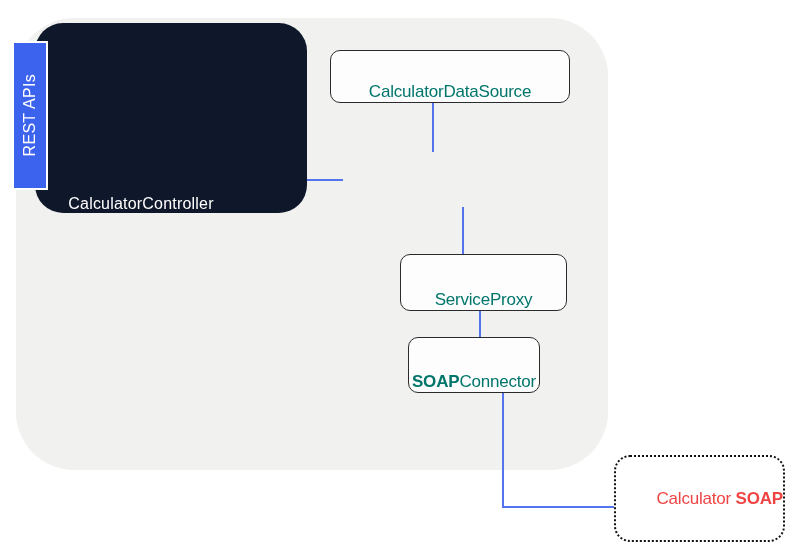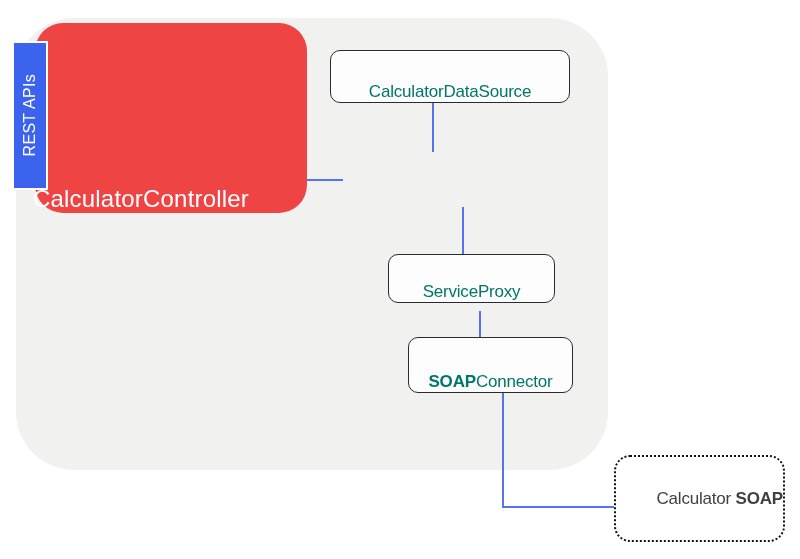--- a/index.html
+++ b/index.html
@@ -51,10 +51,10 @@
   .controller {
     left: 35px; top: 23px;
     width: 272px; height: 190px;
-    background: #ef4444;
+    background: #0f172a;
     border-radius: 28px;
     color: #ffffff;
-    font-size: 24px;
+    font-size: 16px;
     font-weight: 400;
     letter-spacing: 0.2px;
     padding-right: 60px;

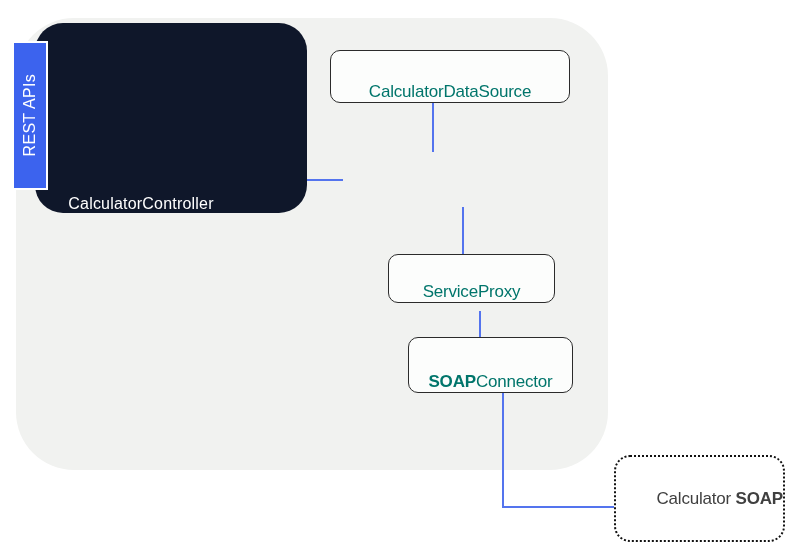--- a/index.html
+++ b/index.html
@@ -84,7 +84,7 @@
 
   .data-source      { left: 330px; top:  50px; width: 240px; height: 53px; }
   .service-provider { left: 343px; top: 152px; width: 240px; height: 55px; }
-  .service-proxy    { left: 388px; top: 254px; width: 167px; height: 49px; }
+  .service-proxy    { left: 400px; top: 254px; width: 167px; height: 57px; }
   .soap-connector   { left: 408px; top: 337px; width: 165px; height: 56px; }
 
   .soap-web-service {

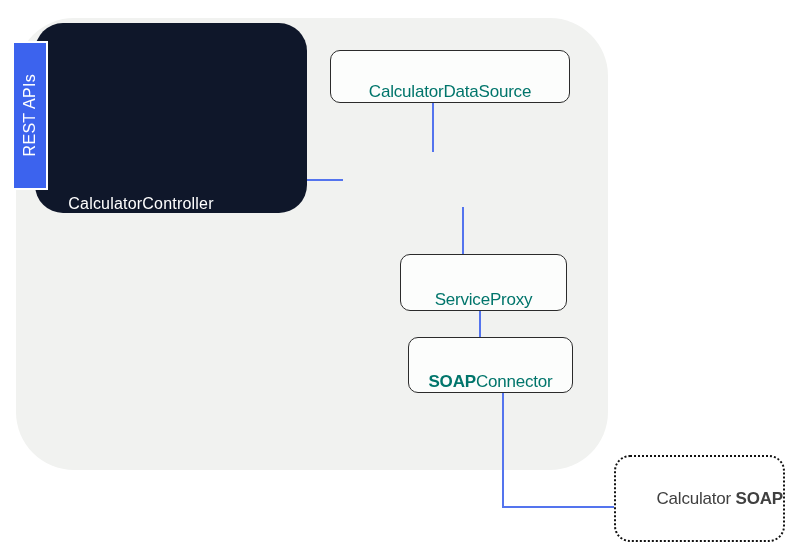--- a/index.html
+++ b/index.html
@@ -85,7 +85,7 @@
   .data-source      { left: 330px; top:  50px; width: 240px; height: 53px; }
   .service-provider { left: 343px; top: 152px; width: 240px; height: 55px; }
   .service-proxy    { left: 400px; top: 254px; width: 167px; height: 57px; }
-  .soap-connector   { left: 408px; top: 337px; width: 165px; height: 56px; }
+  .soap-connector   { left: 408px; top: 337px; width: 132px; height: 56px; }
 
   .soap-web-service {
     left: 614px; top: 455px;

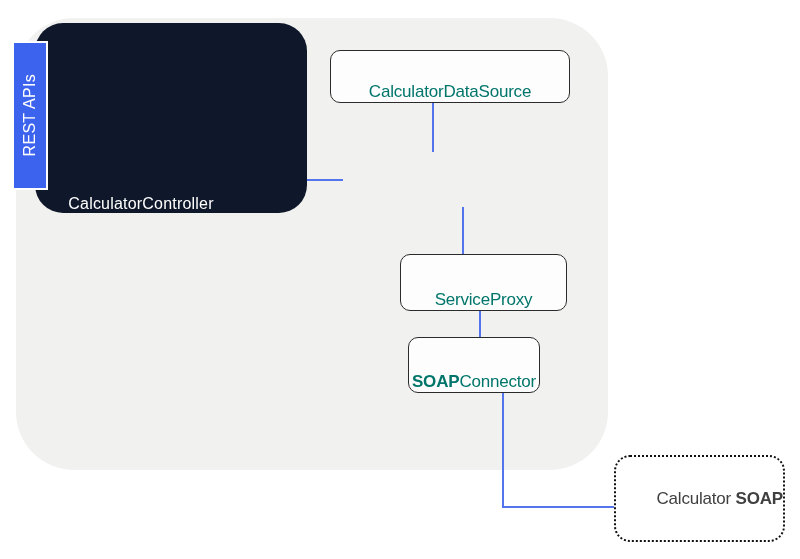--- a/index.html
+++ b/index.html
@@ -93,7 +93,7 @@
     background: #ffffff;
     border: 2px dotted #111111;
     border-radius: 16px;
-    color: #404040;
+    color: #ef4444;
     font-size: 17px;
     font-weight: 500;
     letter-spacing: -0.2px;

